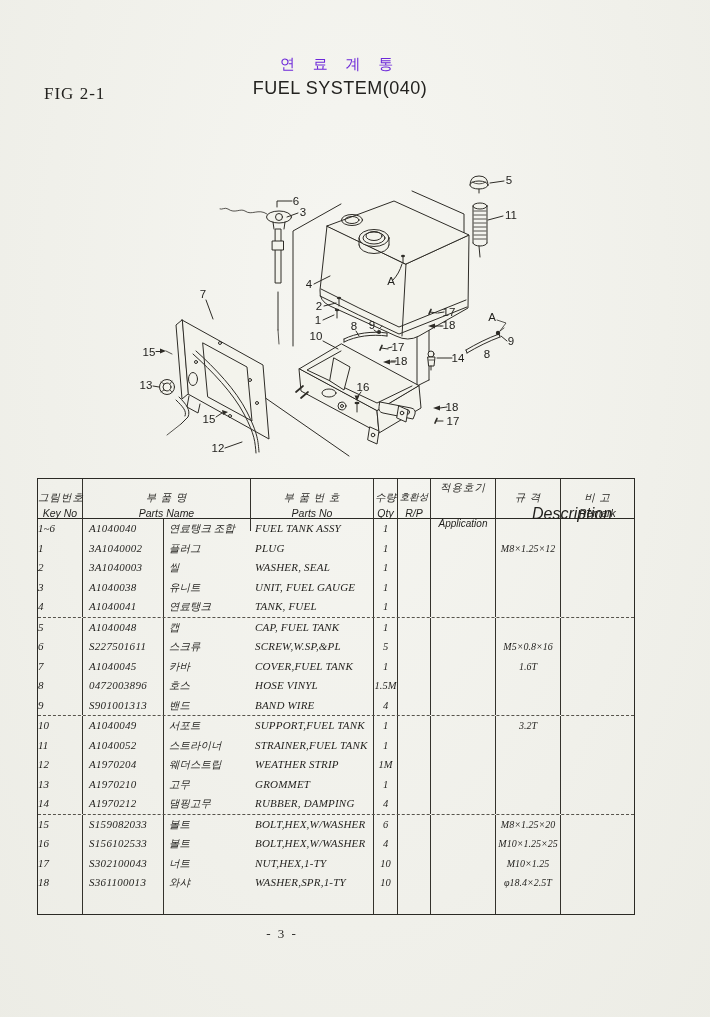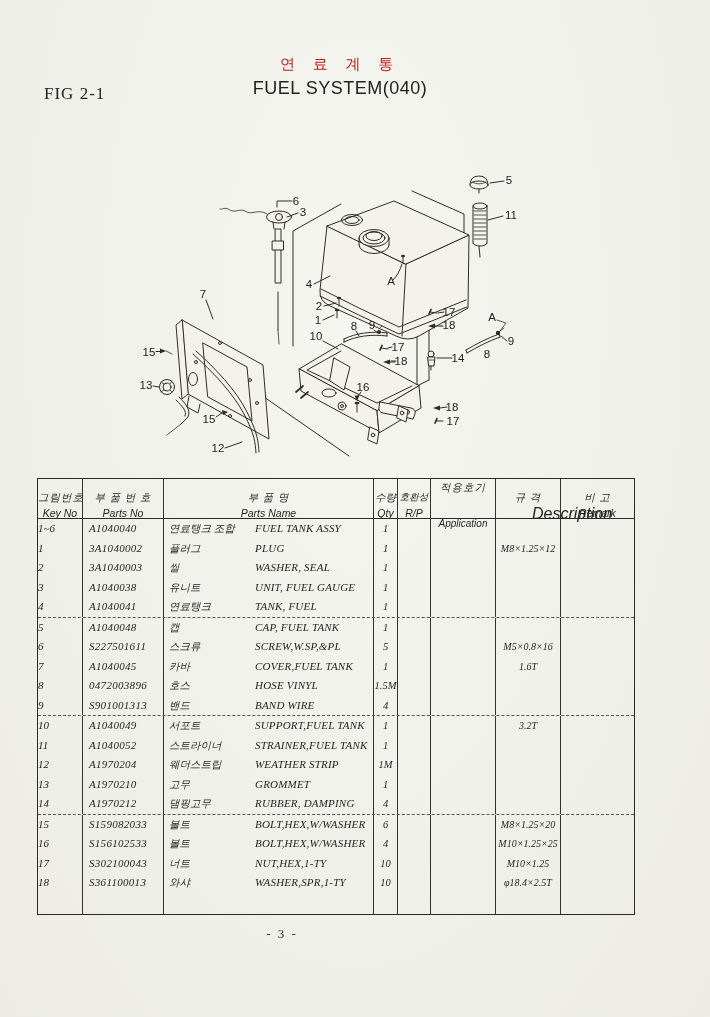--- a/index.html
+++ b/index.html
@@ -14,7 +14,7 @@
   .fig-label{position:absolute;left:44px;top:84px;font-family:Liberation Serif, serif;
     font-size:17px;letter-spacing:1px;color:#23221f;}
   .title-ko{position:absolute;left:190px;top:55px;width:300px;text-align:center;
-    font-size:15px;letter-spacing:7px;color:#b91c1c;}
+    font-size:15px;letter-spacing:7px;color:#6d28d9;}
   .title-en{position:absolute;left:175px;top:78px;width:330px;text-align:center;
     font-family:"Liberation Sans",sans-serif;font-size:18px;letter-spacing:.5px;color:#23221f;}
   .footer{position:absolute;left:232px;top:926px;width:100px;text-align:center;

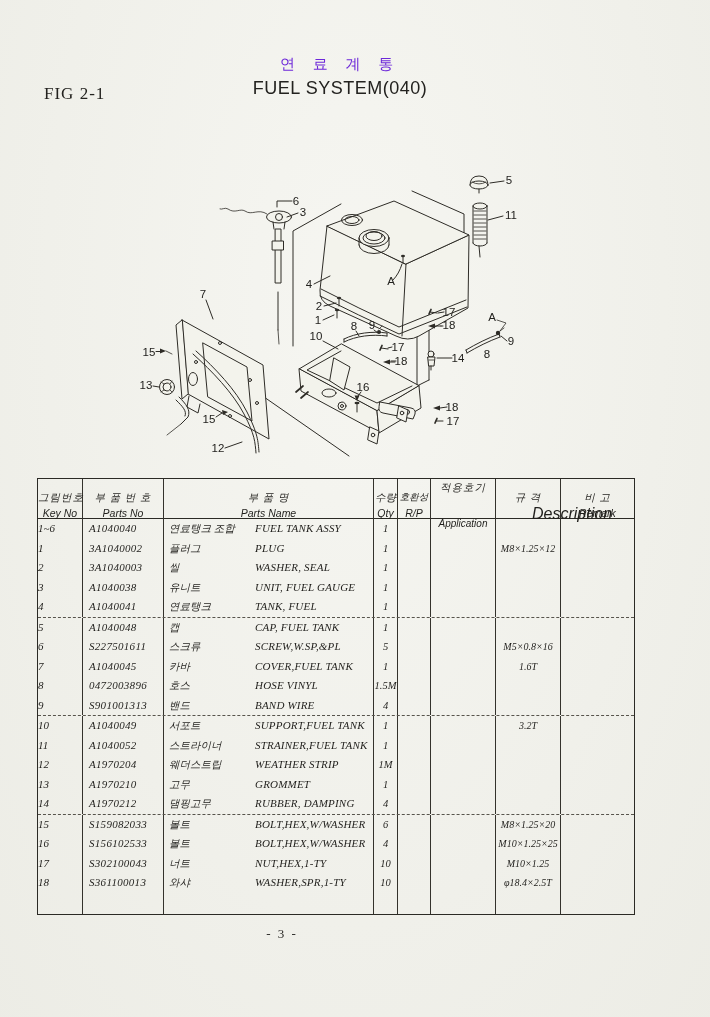--- a/index.html
+++ b/index.html
@@ -271,13 +271,13 @@
       <span class="h-ko">그림번호</span>
       <span class="h-en">Key No</span>
     </div>
+    <div class="cell" style="grid-column:span 2;">
+      <span class="h-ko">부   품   명</span>
+      <span class="h-en">Parts Name</span>
+    </div>
     <div class="cell">
       <span class="h-ko">부 품 번 호</span>
       <span class="h-en">Parts No</span>
-    </div>
-    <div class="cell" style="grid-column:span 2;">
-      <span class="h-ko">부   품   명</span>
-      <span class="h-en">Parts Name</span>
     </div>
     <div class="cell">
       <span class="h-ko" style="letter-spacing:0;">수량</span>

